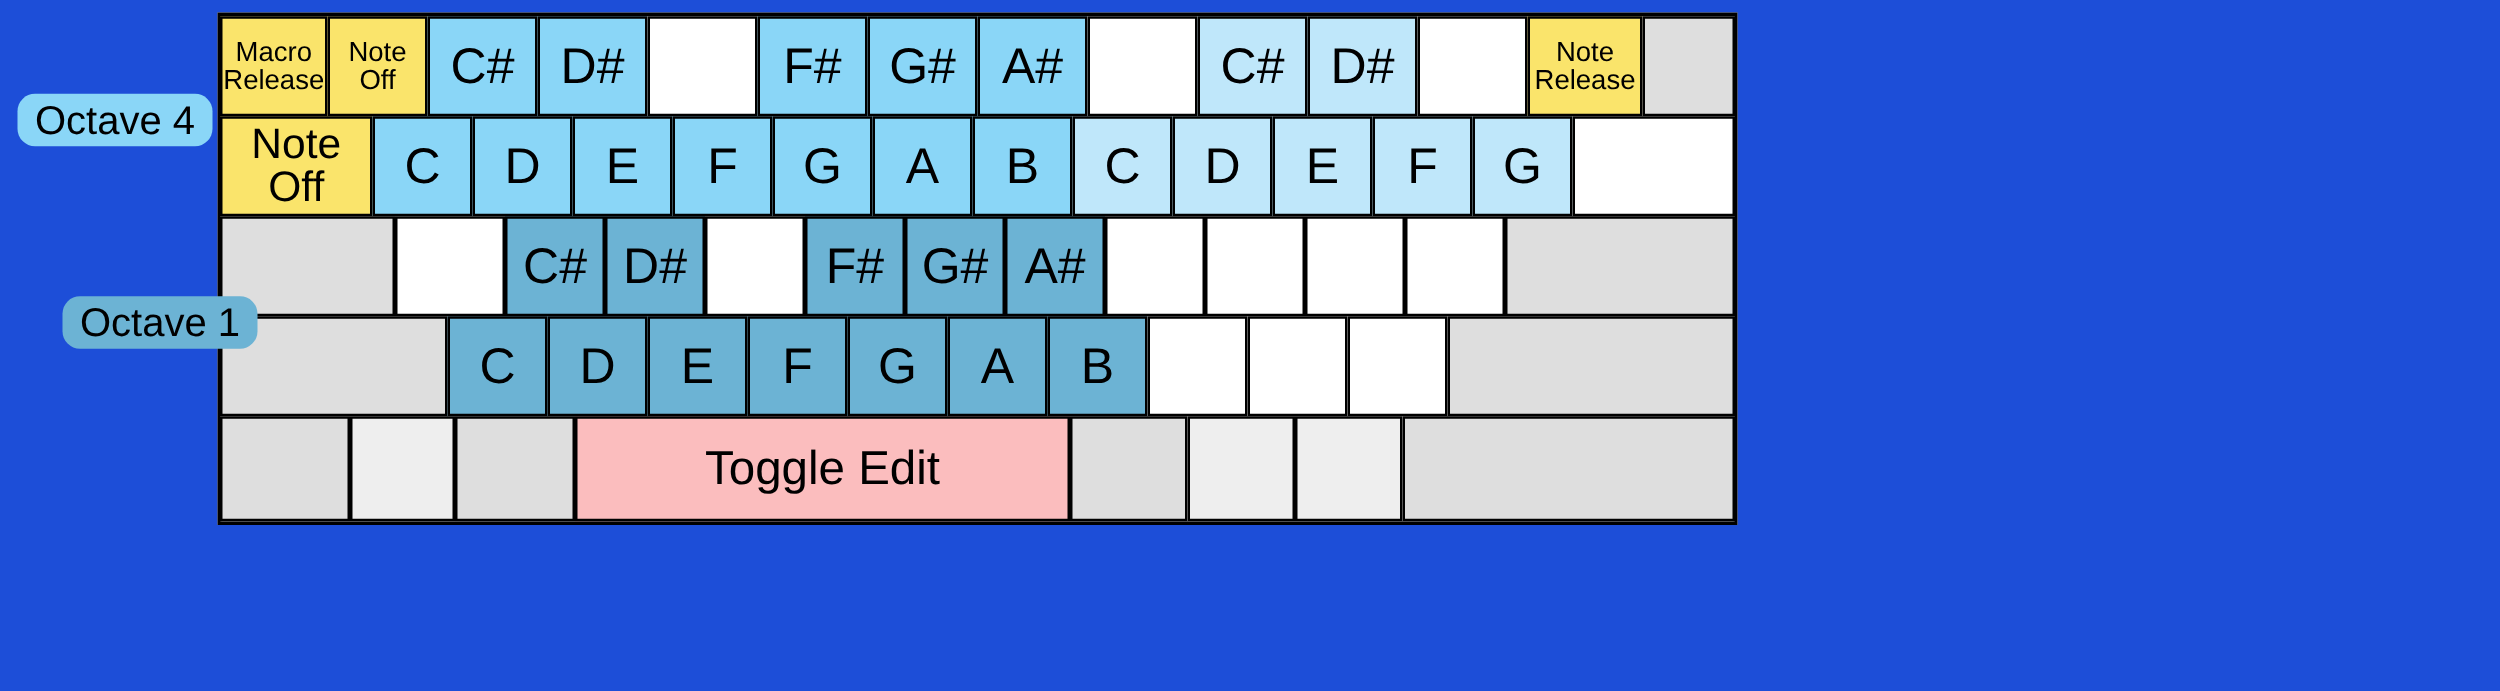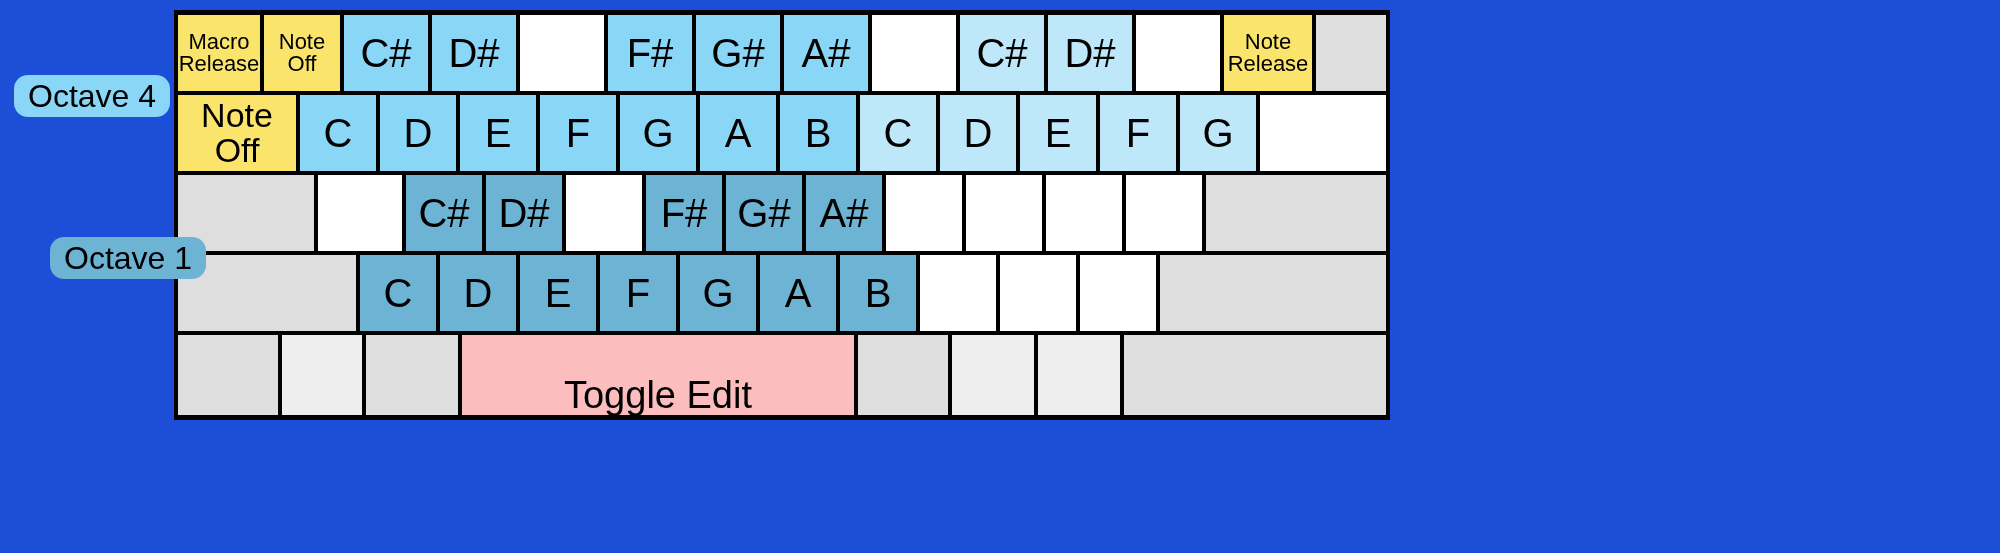--- a/index.html
+++ b/index.html
@@ -271,7 +271,7 @@
         <div class="key sz-big" style="left: 188px; width: 96px; background: rgb(222, 222, 222);">
           <span class="lbl"></span>
         </div>
-        <div class="key sz-toggle" style="left: 284px; width: 396px; background: rgb(251, 189, 190); align-items: flex-end;">
+        <div class="key sz-toggle" style="left: 284px; width: 396px; background: rgb(251, 189, 190);">
           <span class="lbl">Toggle Edit</span>
         </div>
         <div class="key sz-big" style="left: 680px; width: 94px; background: rgb(222, 222, 222);">

